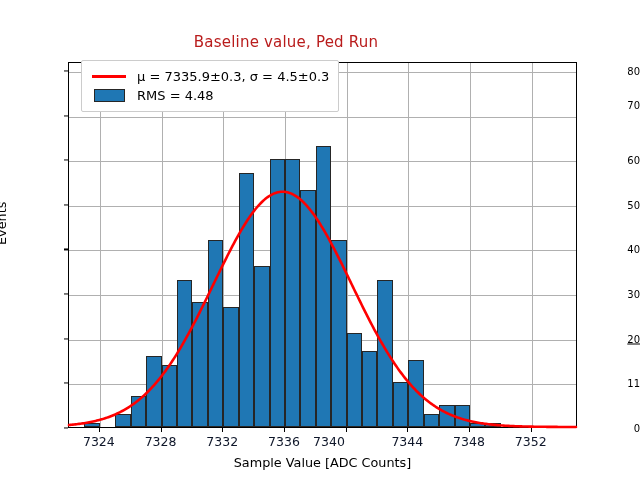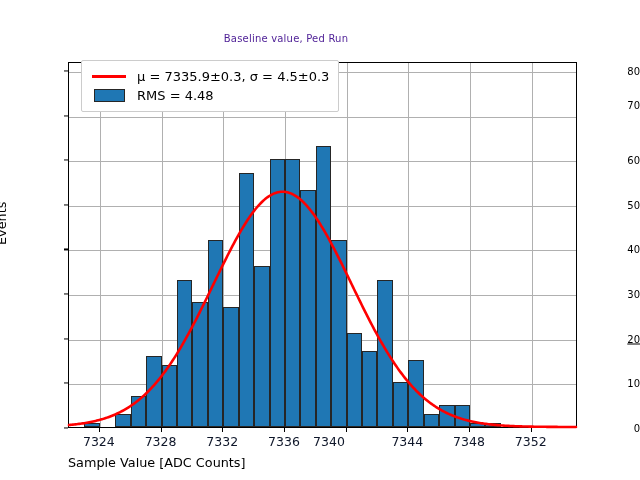--- a/index.html
+++ b/index.html
@@ -21,8 +21,8 @@
     top: 33px;
     width: 572px;
     text-align: center;
-    font-size: 10px;
-    color: #4c1d95;
+    font-size: 15px;
+    color: #b91c1c;
     letter-spacing: 0.2px;
   }
   

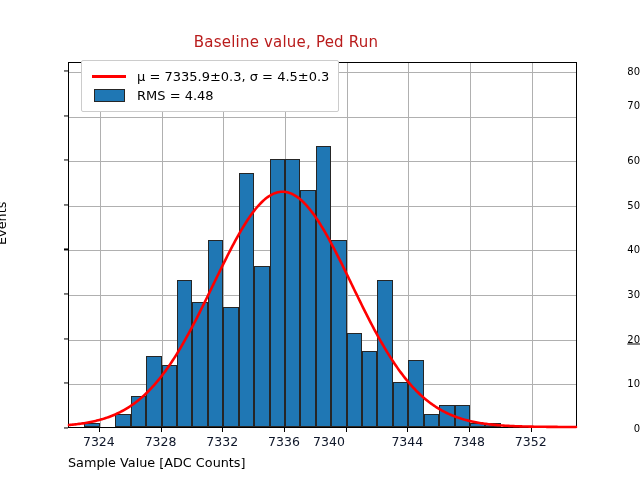--- a/index.html
+++ b/index.html
@@ -219,7 +219,7 @@
   <div id="tick-layer-y">
       <div class="ytick-label" style="top: 428px; width: 59px;">0</div>
       <div class="ytick-mark" style="top: 428px; left: 64.4px;"></div>
-      <div class="ytick-label" style="top: 383.366px; width: 59px;">10</div>
+      <div class="ytick-label" style="top: 383.366px; width: 59px;">11</div>
       <div class="ytick-mark" style="top: 383.366px; left: 64.4px;"></div>
       <div class="ytick-label" style="top: 338.732px; width: 59px; text-decoration: underline;">20</div>
       <div class="ytick-mark" style="top: 338.732px; left: 64.4px;"></div>

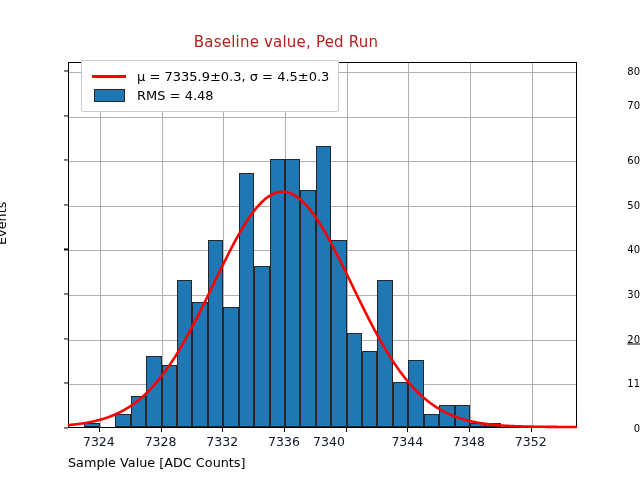--- a/index.html
+++ b/index.html
@@ -100,6 +100,7 @@
     left: 68px;
     top: 455px;
     width: 509px;
+    text-align: center;
     font-size: 12.8px;
     color: #000000;
   }

